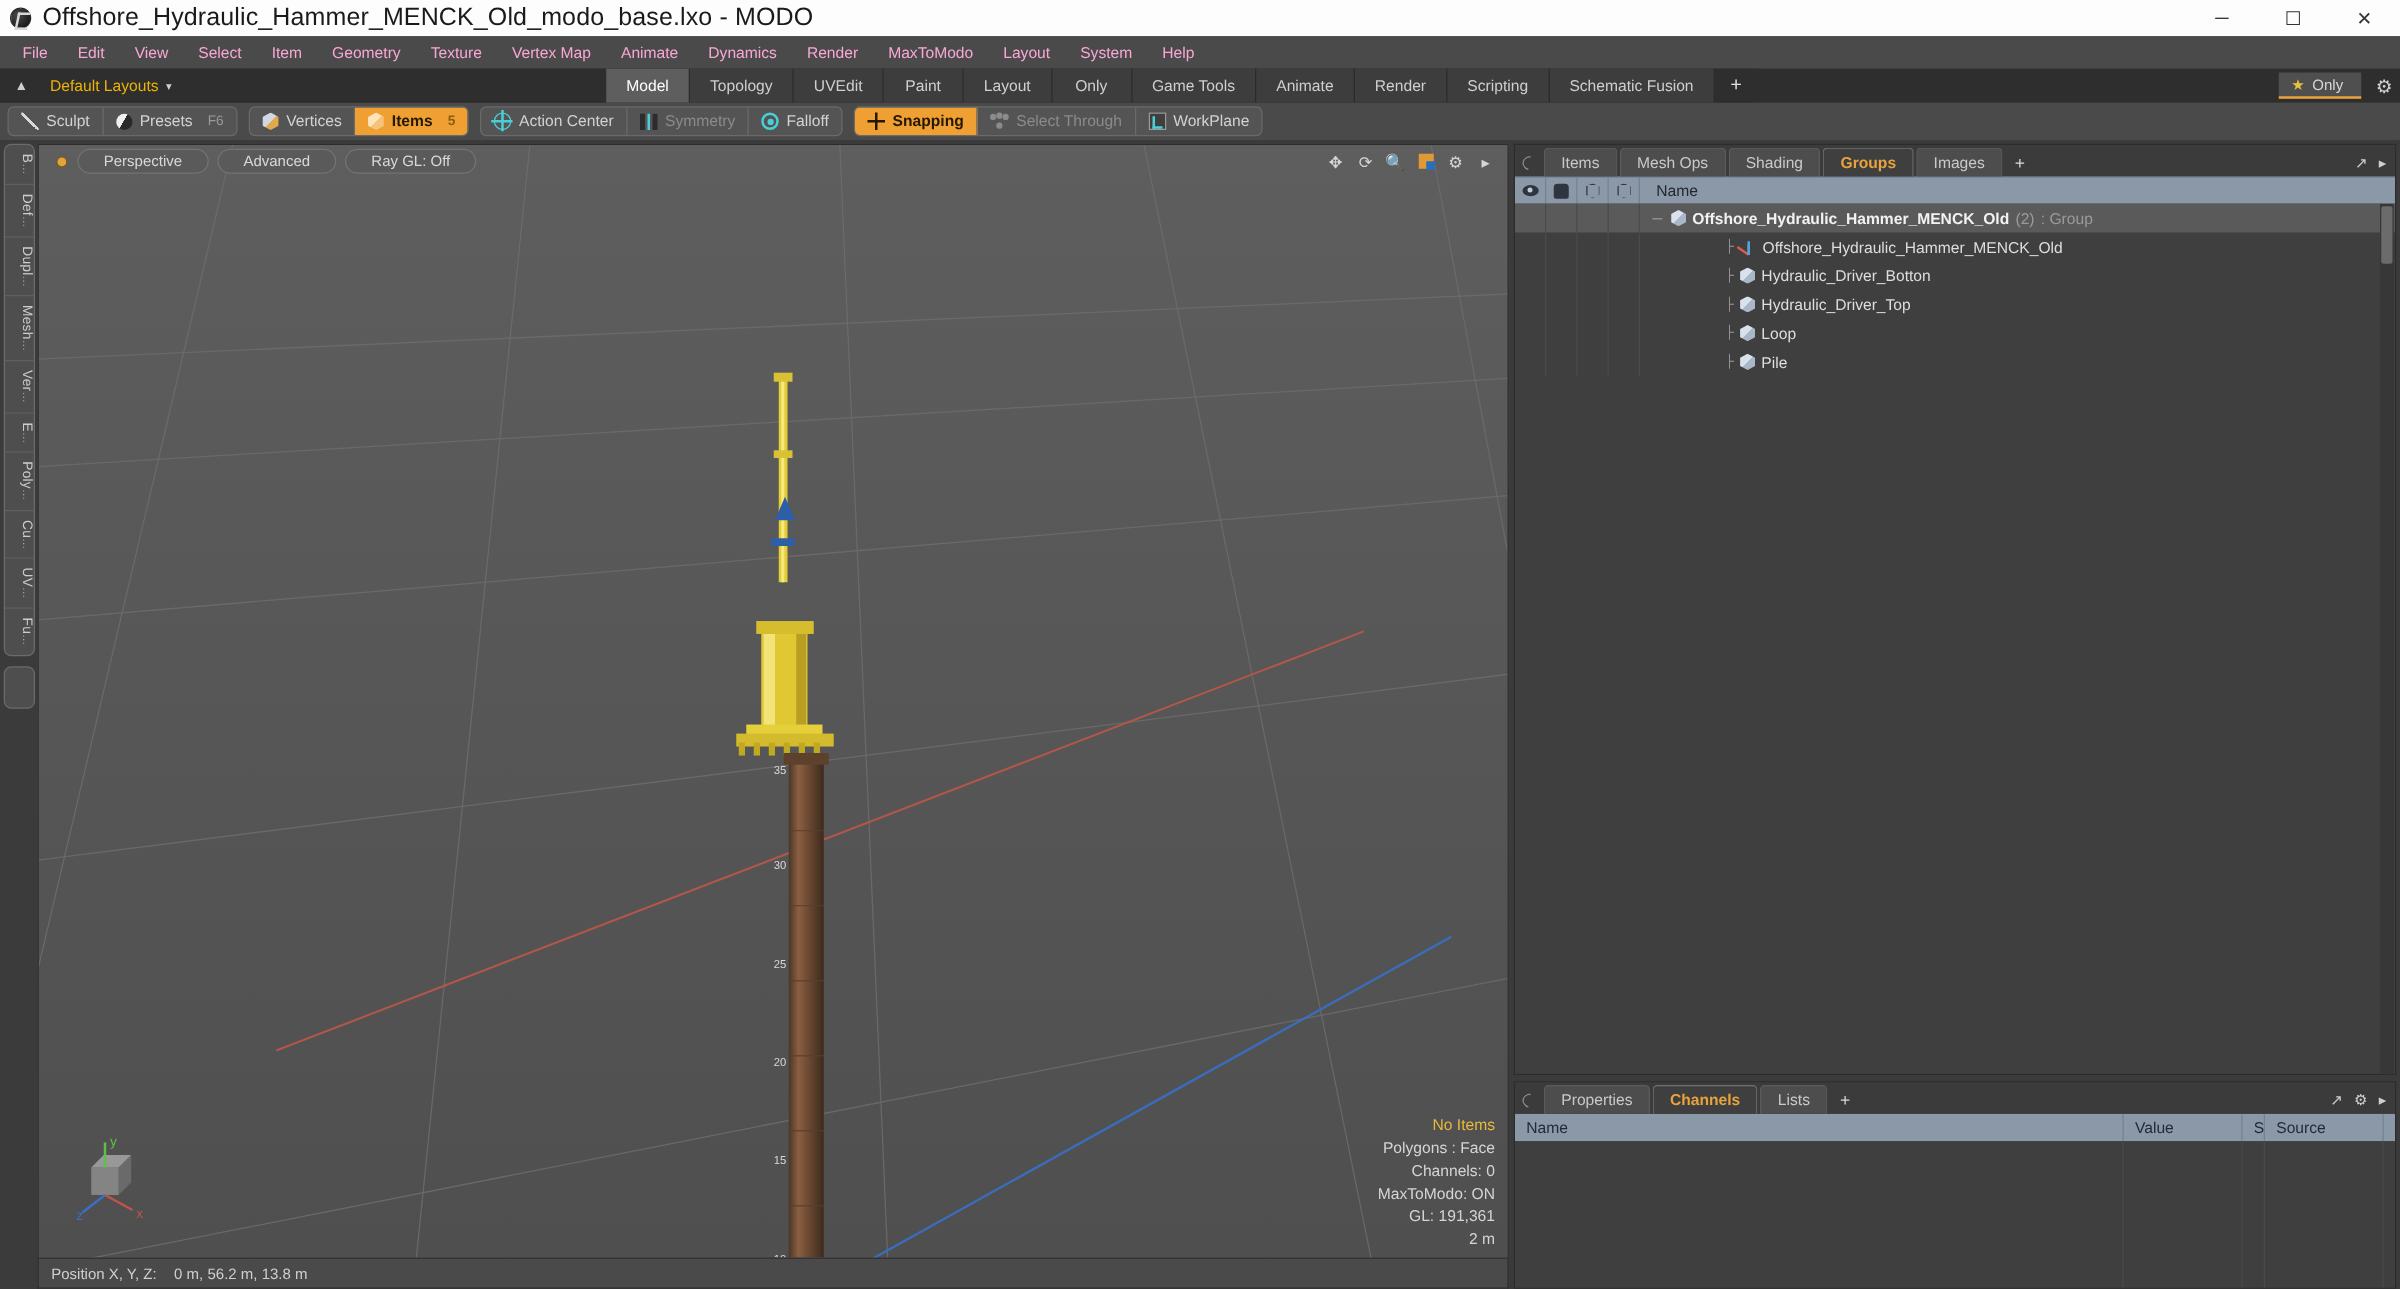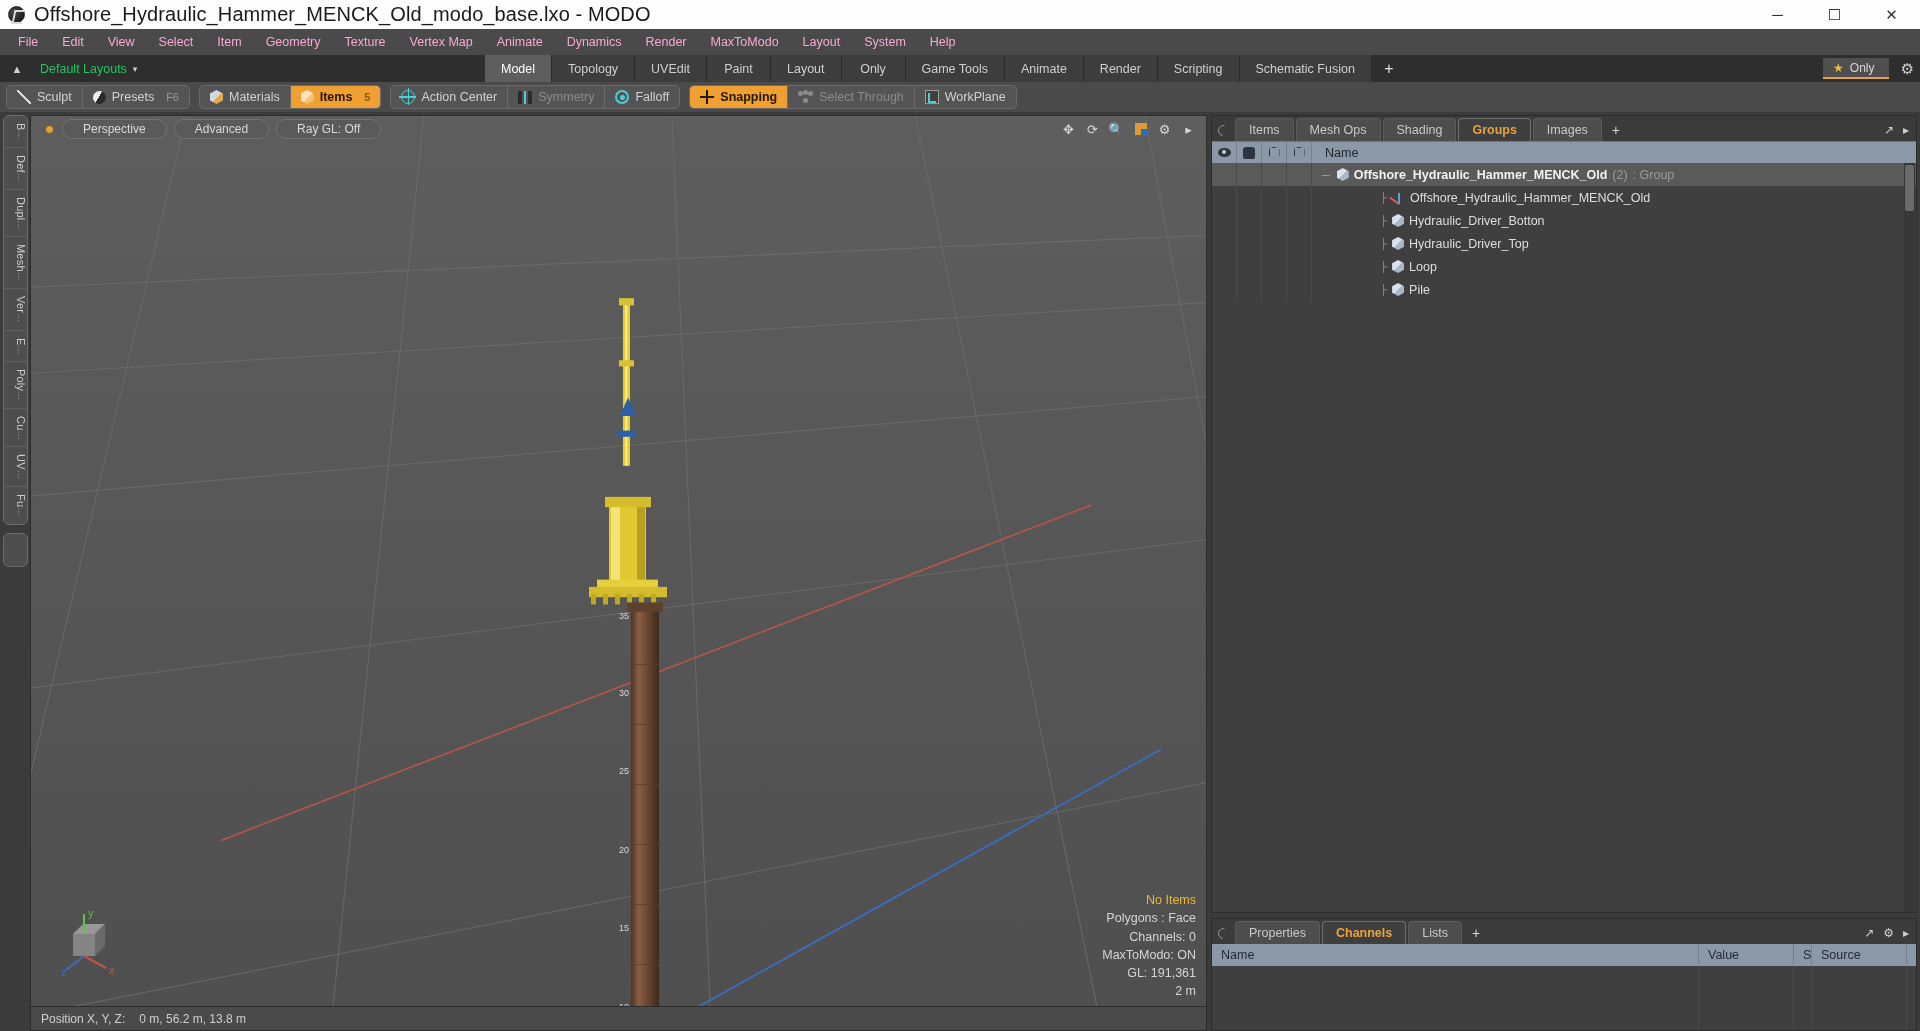--- a/index.html
+++ b/index.html
@@ -24,7 +24,7 @@
   .layoutrow{height:27px;background:#2e2e2e;display:flex;align-items:stretch;font-size:12.5px;position:relative;}
   .layoutrow .leftpart{display:flex;align-items:center;padding-left:8px;width:485px;flex:none;background:#2e2e2e;}
   .up-arrow{width:18px;height:18px;display:flex;align-items:center;justify-content:center;color:#cfcfcf;font-size:11px;}
-  .dl-label{margin-left:14px;color:#22c55e;}
+  .dl-label{margin-left:14px;color:#eab308;}
   .dl-caret{margin-left:6px;font-size:9px;color:#cfcfcf;}
   .layout-tabs{display:flex;align-items:stretch;}
   .ltab{padding:0 16px;display:flex;align-items:center;justify-content:center;color:#cfcfcf;background:#3d3d3d;

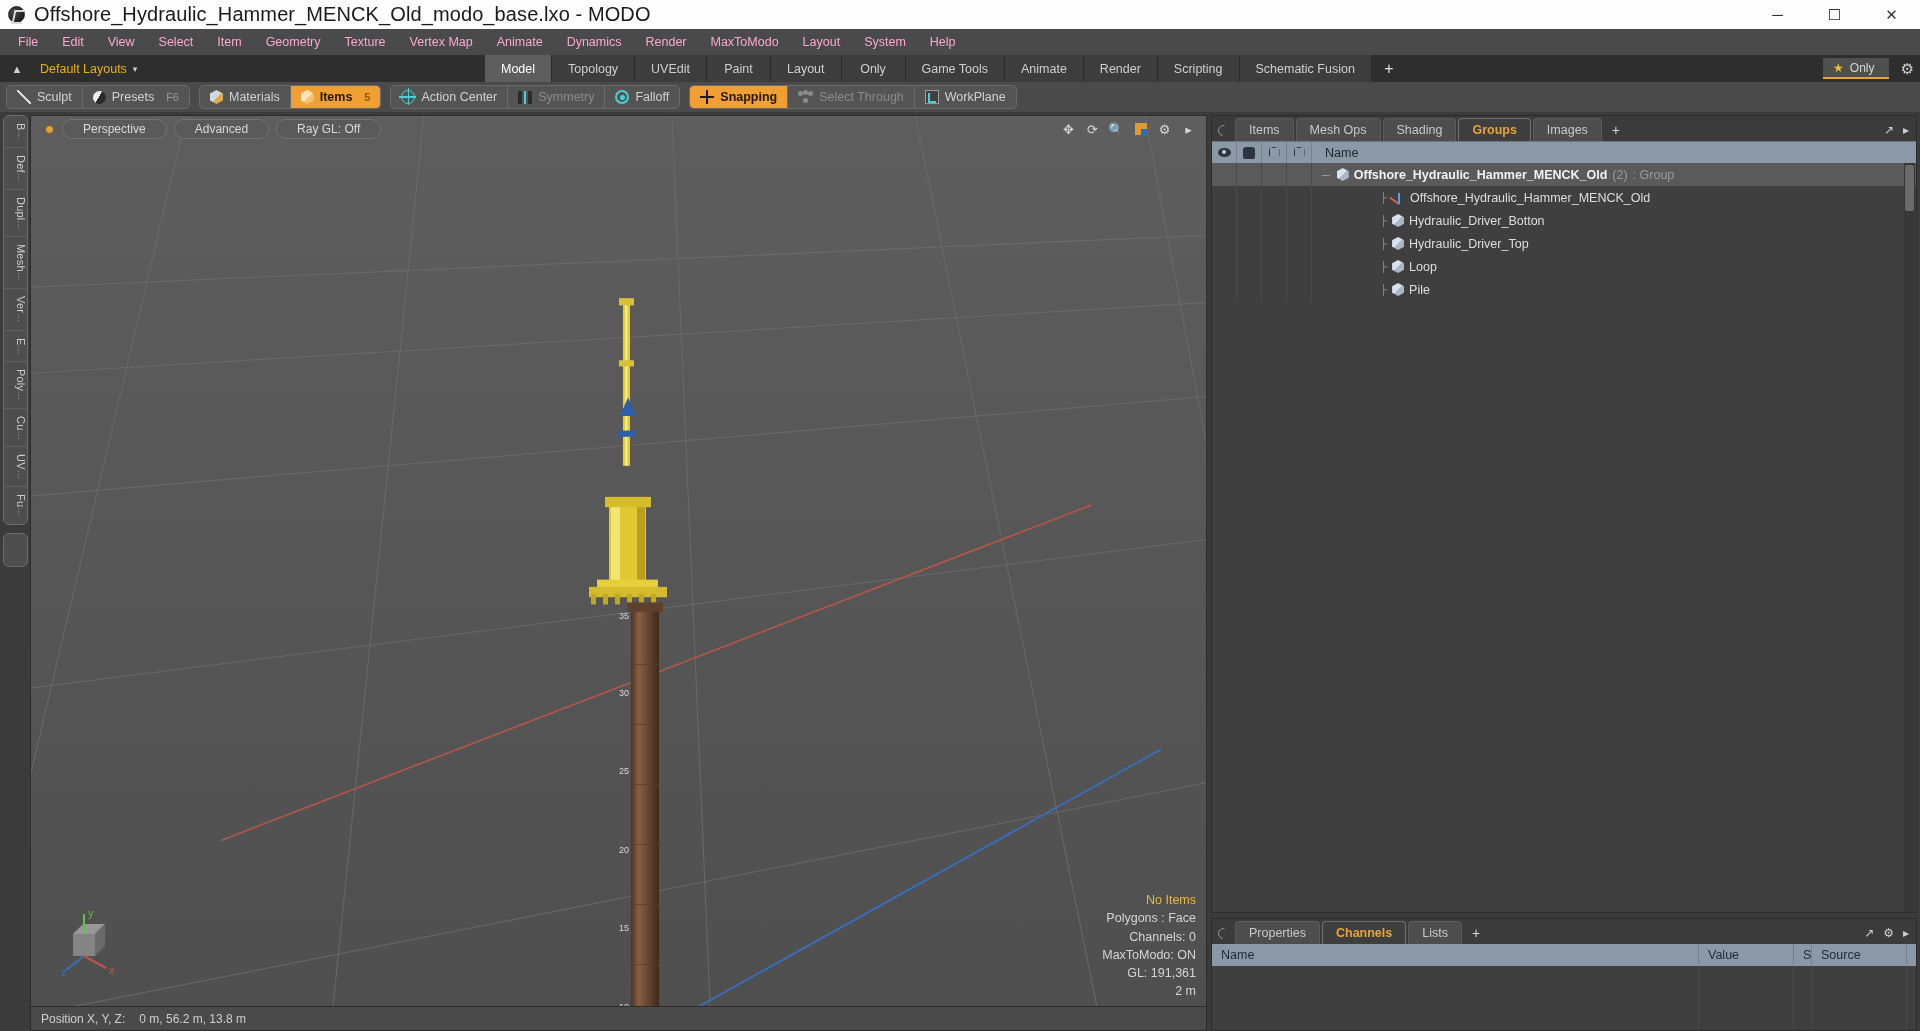--- a/index.html
+++ b/index.html
@@ -239,7 +239,7 @@
     <div class="mgroup">
       <div class="mbtn">
         <span class="icn cube gold"></span>
-        <span>Materials</span>
+        <span>Vertices</span>
       </div>
       <div class="mbtn on">
         <span class="icn cube orange"></span>

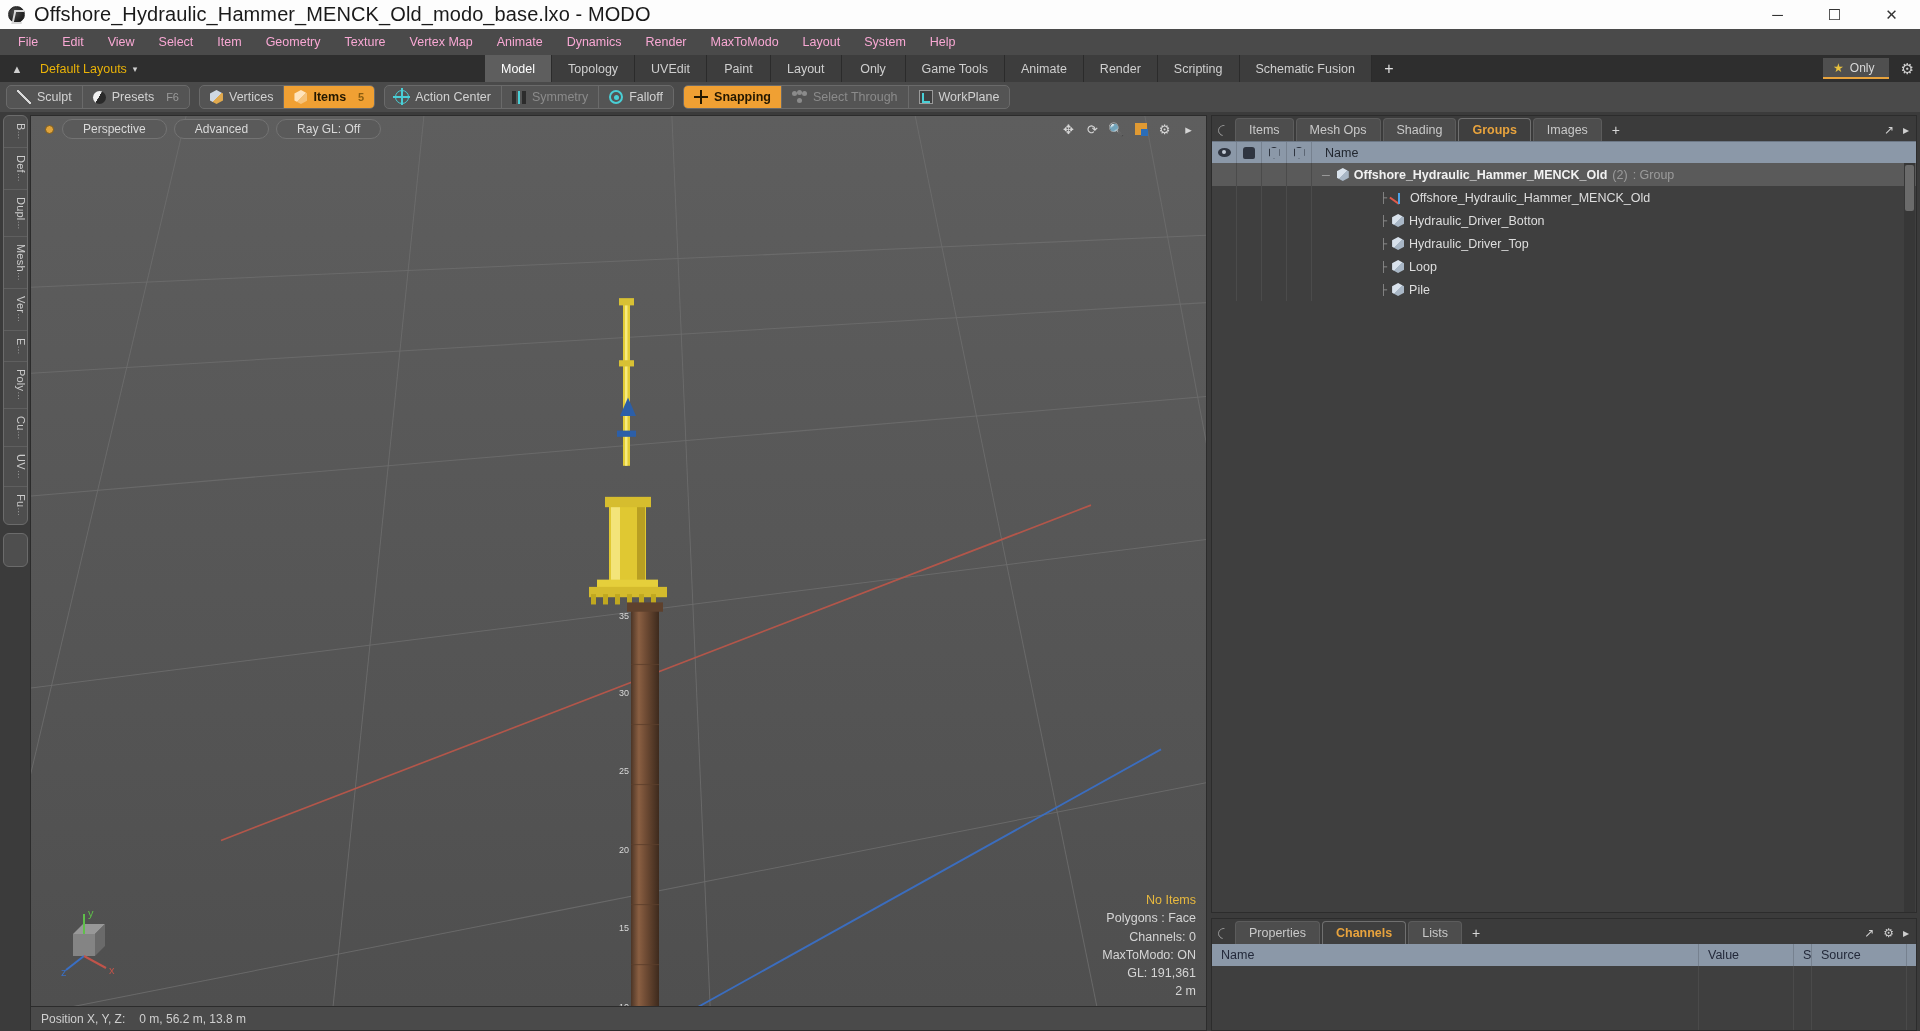--- a/index.html
+++ b/index.html
@@ -114,7 +114,7 @@
   .right{width:711px;flex:none;background:#3b3b3b;display:flex;flex-direction:column;padding:3px 3px 0 2px;}
   .panel{background:#3f3f3f;border:1px solid #2c2c2c;display:flex;flex-direction:column;min-height:0;}
   .panel.top{flex:1;}
-  .panel.bottom{height:113px;margin-top:5px;}
+  .panel.bottom{height:166px;margin-top:5px;}
   .ptabs{height:25px;background:#3b3b3b;display:flex;align-items:flex-end;font-size:12.5px;position:relative;}
   .ptab-dot{width:11px;height:11px;border:1.5px solid #8d8d8d;border-radius:50%;margin:0 6px 5px 6px;
             border-right-color:transparent;border-bottom-color:transparent;transform:rotate(-35deg);}

